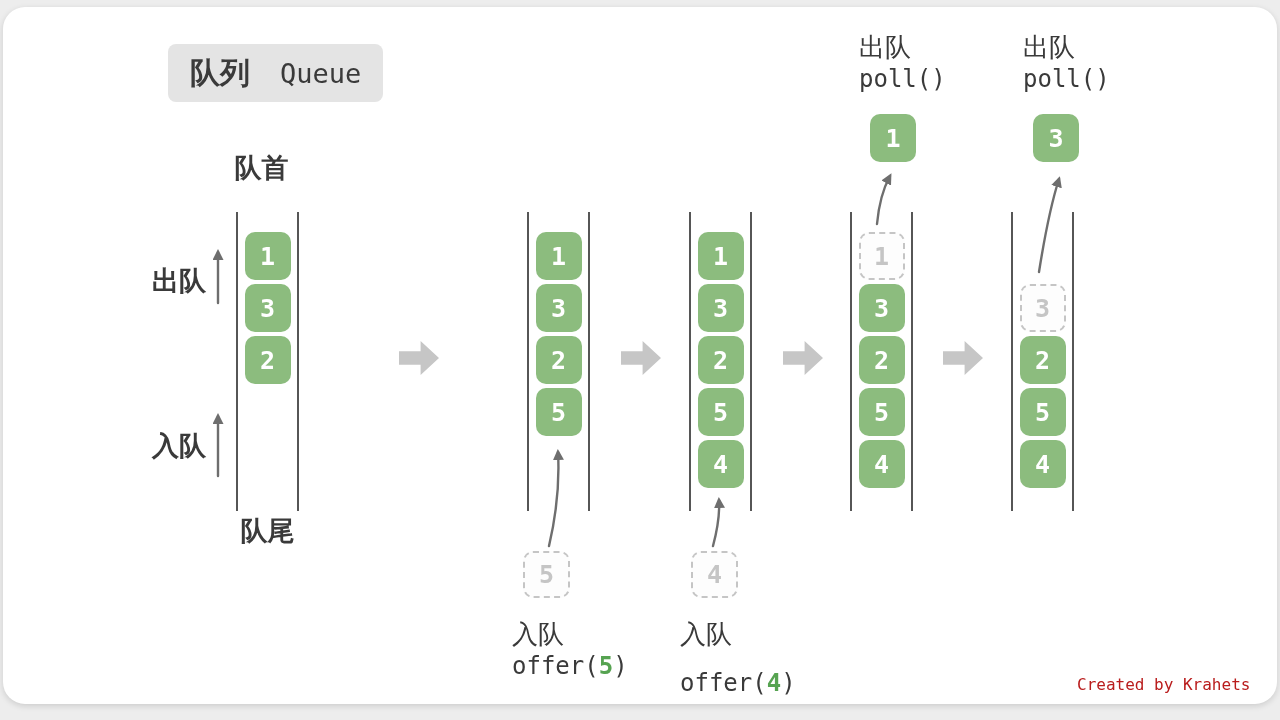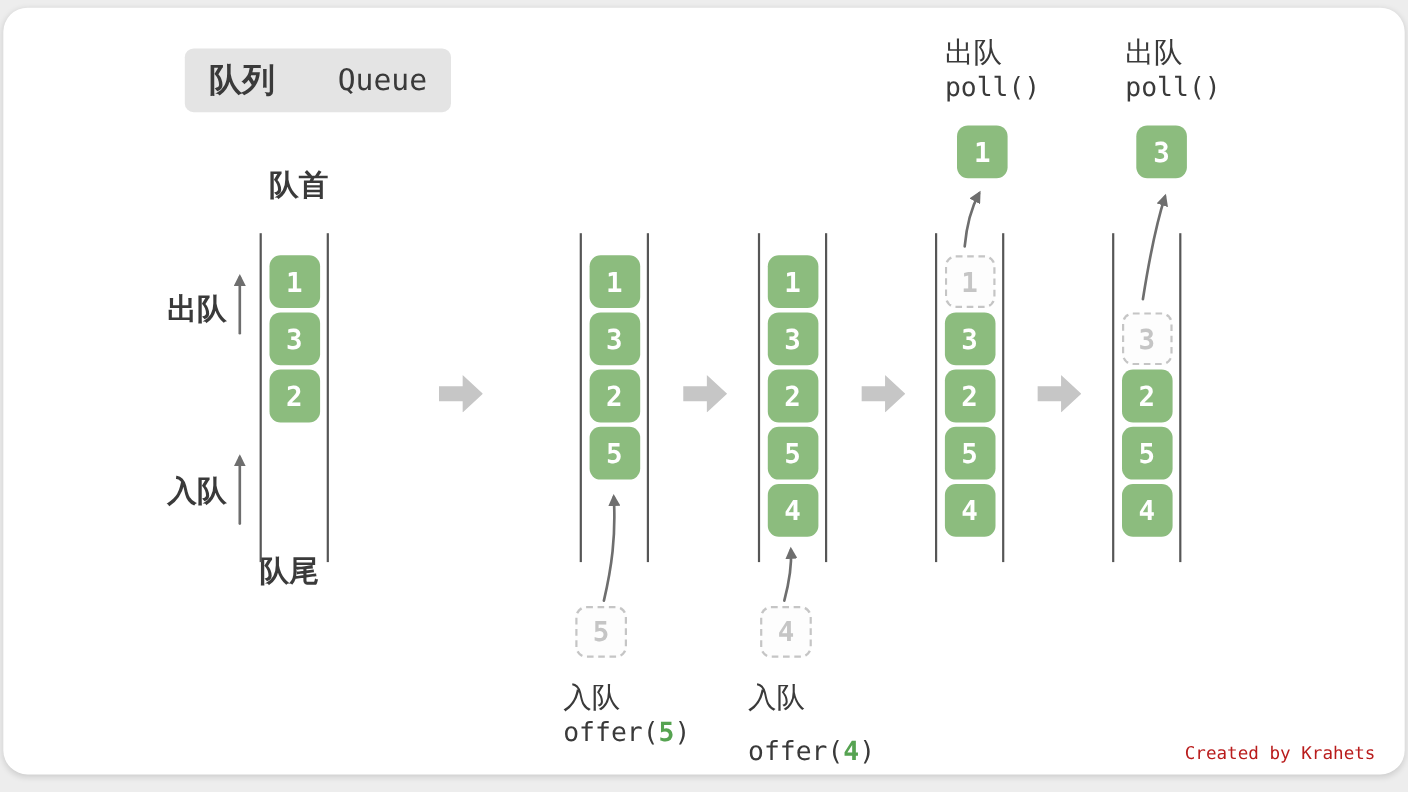--- a/index.html
+++ b/index.html
@@ -17,7 +17,7 @@
   .card{position:absolute;left:3px;top:7px;width:1274px;height:697px;background:#ffffff;
     border-radius:22px;box-shadow:0 2px 6px rgba(0,0,0,.14);}
   .title-box{position:absolute;left:168px;top:44px;height:58px;padding:0 22px;
-    background:#e4e4e4;border-radius:8px;display:flex;align-items:center;gap:29px;}
+    background:#e4e4e4;border-radius:8px;display:flex;align-items:center;gap:2px;}
   .title-zh{font-size:30px;font-weight:700;color:var(--ink);}
   .title-en{font-family:"DejaVu Sans Mono","Liberation Mono",monospace;font-size:27px;color:var(--ink);margin-left:28px;}
   .cjk-label{position:absolute;font-size:27px;font-weight:700;color:var(--ink);white-space:nowrap;}

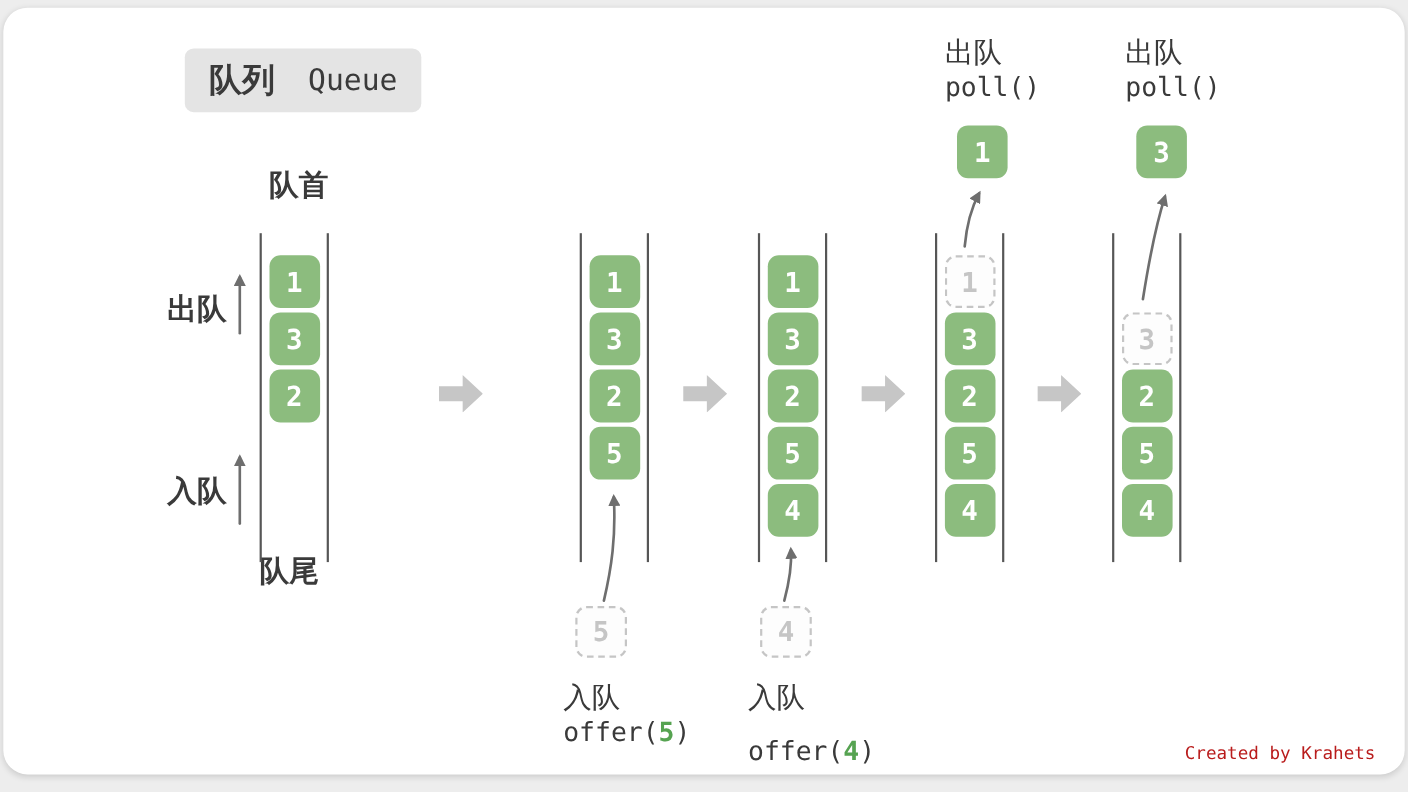--- a/index.html
+++ b/index.html
@@ -58,7 +58,7 @@
     <span class="title-en">Queue</span>
   </div>
 
-  <div class="cjk-label" style="left:240px;top:150px;width:63px;text-align:center;">队首</div>
+  <div class="cjk-label" style="left:230px;top:150px;width:63px;text-align:center;">队首</div>
   <div class="cjk-label" style="left:236px;top:501px;width:63px;">队尾</div>
   <div class="cjk-label" style="left:152px;top:263px;">出队</div>
   <div class="cjk-label" style="left:152px;top:428px;">入队</div>

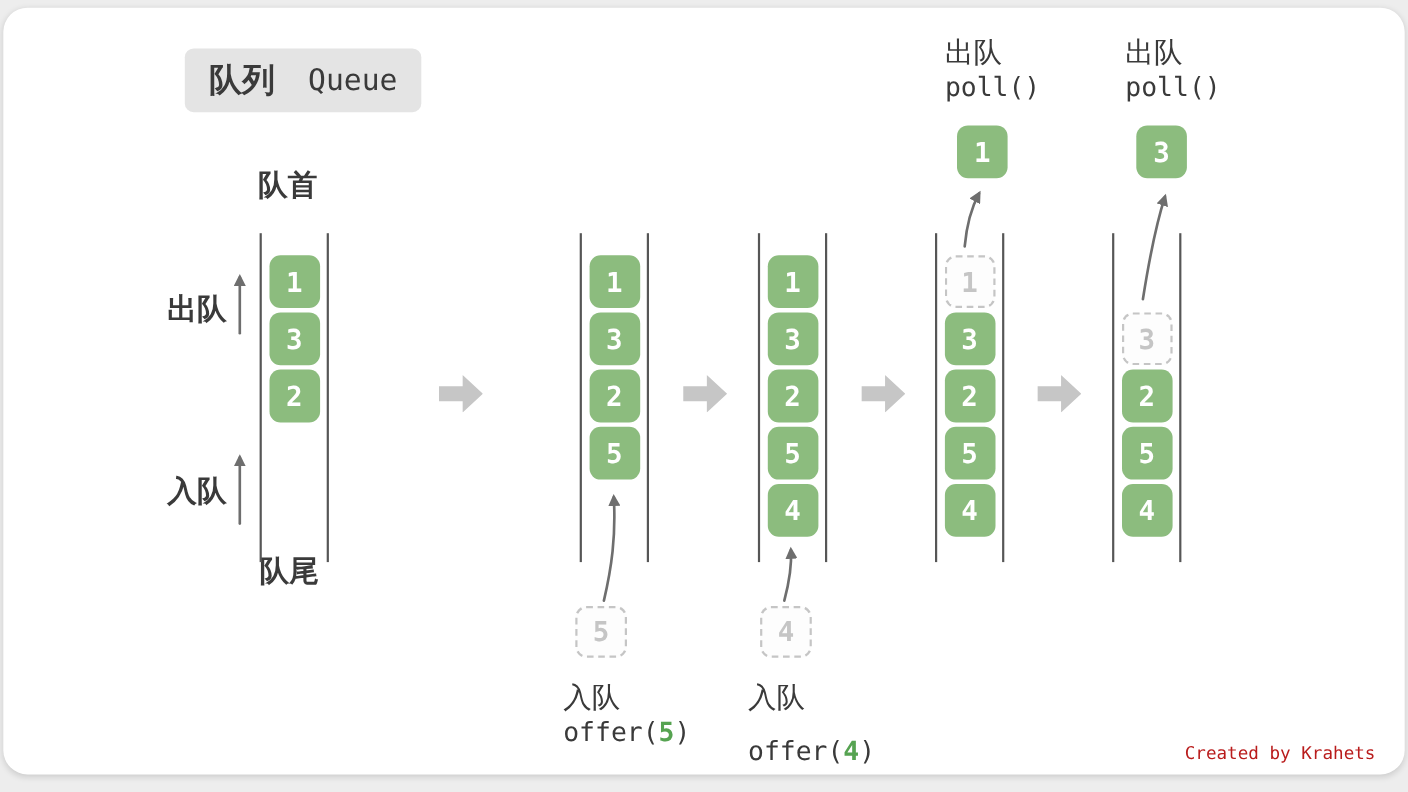--- a/index.html
+++ b/index.html
@@ -59,7 +59,7 @@
   </div>
 
   <div class="cjk-label" style="left:230px;top:150px;width:63px;text-align:center;">队首</div>
-  <div class="cjk-label" style="left:236px;top:501px;width:63px;">队尾</div>
+  <div class="cjk-label" style="left:236px;top:513px;width:63px;text-align:center;">队尾</div>
   <div class="cjk-label" style="left:152px;top:263px;">出队</div>
   <div class="cjk-label" style="left:152px;top:428px;">入队</div>
 

